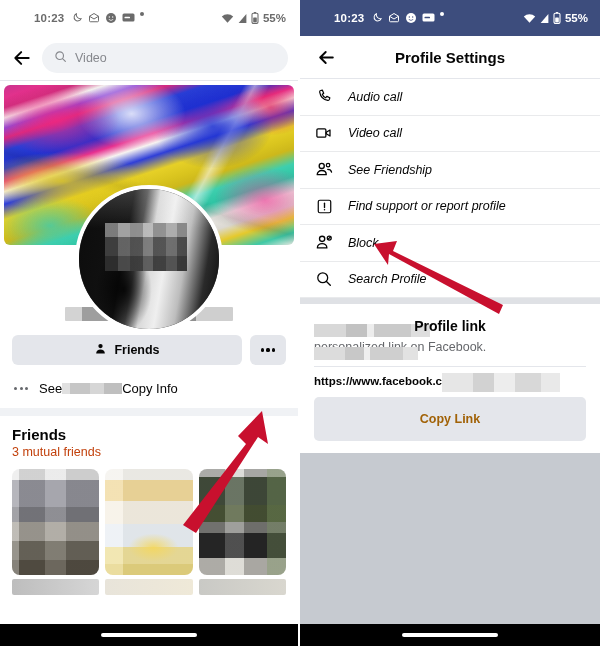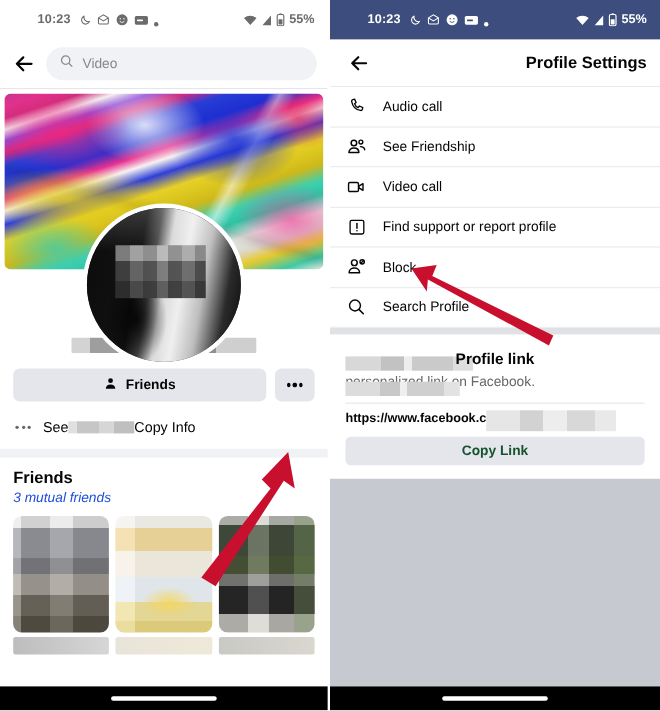--- a/index.html
+++ b/index.html
@@ -22,7 +22,7 @@
   }
   .statusbar.light { background:#ffffff; color:#6b6b6b; }
   .statusbar.dark  { background:#3d4d7d; color:#ffffff; }
-  .sb-left  { display:flex; align-items:flex-end; gap:5px; margin-left: 22px; }
+  .sb-left  { display:flex; align-items:flex-start; gap:5px; margin-left: 22px; }
   .sb-right { display:flex; align-items:center; gap:3px; margin-left:auto; }
   .sb-time { letter-spacing: .2px; margin-right: 3px; }
   .sb-ic { display:inline-flex; align-items:center; justify-content:center; }

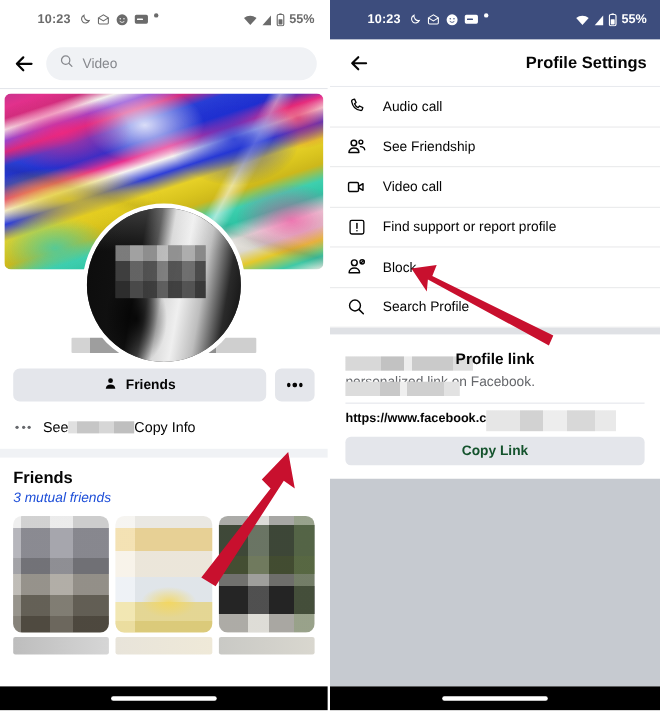--- a/index.html
+++ b/index.html
@@ -147,7 +147,7 @@
   
   .title-header { height: 42px; display:flex; align-items:center; padding: 0 12px; background:#ffffff; position:relative; }
   .title-header .t {
-    position:absolute; left:0; right:12px; text-align:right;
+    position:absolute; left:0; right:0; text-align:center;
     font-size: 15px; font-weight: 700; color:#050505; pointer-events:none;
   }
   .menu-list { background:#ffffff; }

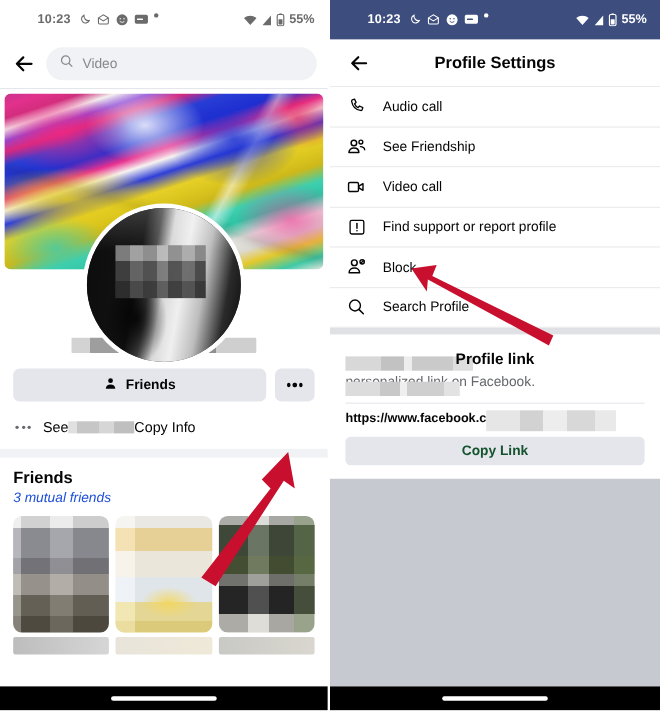--- a/index.html
+++ b/index.html
@@ -153,7 +153,7 @@
   .menu-list { background:#ffffff; }
   .menu-row {
     height: 36.5px; display:flex; align-items:center; gap: 14px;
-    padding: 0 14px; border-bottom: 1px solid #e9eaec; cursor:pointer;
+    padding: 0 14px; border-bottom: 1px solid #e9eaec; cursor:pointer;font-style:italic;
   }
   .menu-row .lbl { font-size: 12.5px; color:#050505; }
   .menu-ic { width: 20px; display:flex; align-items:center; justify-content:center; flex:0 0 auto; }

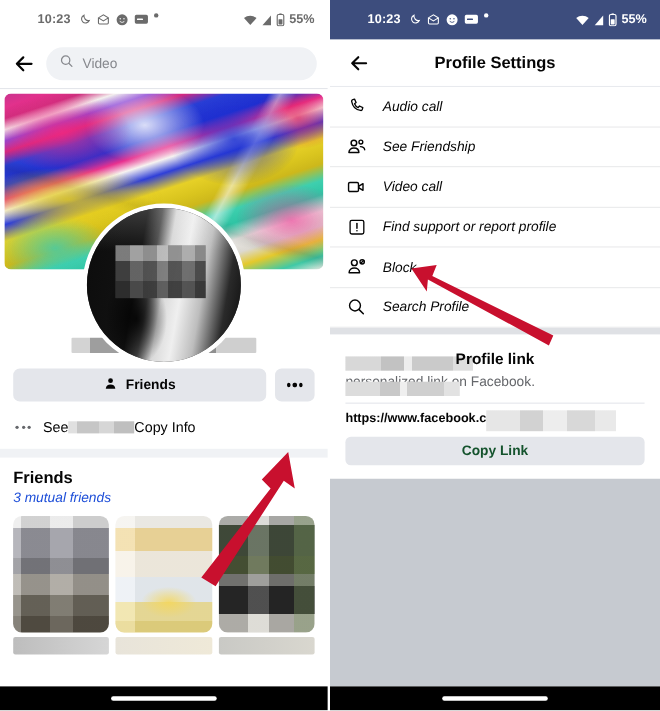--- a/index.html
+++ b/index.html
@@ -418,6 +418,16 @@
 
         <div class="menu-row">
           <span class="menu-ic">
+            <svg width="18" height="18" viewBox="0 0 24 24">
+                <rect x="2.5" y="6.5" width="12" height="11" rx="1.6" fill="none" stroke="#050505" stroke-width="1.7"></rect>
+                <path d="M15 11l5-3v8l-5-3z" fill="none" stroke="#050505" stroke-width="1.7" stroke-linejoin="round"></path>
+              </svg>
+          </span>
+          <span class="lbl">Video call</span>
+        </div>
+
+        <div class="menu-row">
+          <span class="menu-ic">
             <svg width="19" height="19" viewBox="0 0 24 24">
                 <circle cx="8.5" cy="7.5" r="3.2" fill="none" stroke="#050505" stroke-width="1.7"></circle>
                 <circle cx="16.5" cy="6.5" r="2.2" fill="none" stroke="#050505" stroke-width="1.6"></circle>
@@ -426,16 +436,6 @@
               </svg>
           </span>
           <span class="lbl">See Friendship</span>
-        </div>
-
-        <div class="menu-row">
-          <span class="menu-ic">
-            <svg width="18" height="18" viewBox="0 0 24 24">
-                <rect x="2.5" y="6.5" width="12" height="11" rx="1.6" fill="none" stroke="#050505" stroke-width="1.7"></rect>
-                <path d="M15 11l5-3v8l-5-3z" fill="none" stroke="#050505" stroke-width="1.7" stroke-linejoin="round"></path>
-              </svg>
-          </span>
-          <span class="lbl">Video call</span>
         </div>
 
         <div class="menu-row">

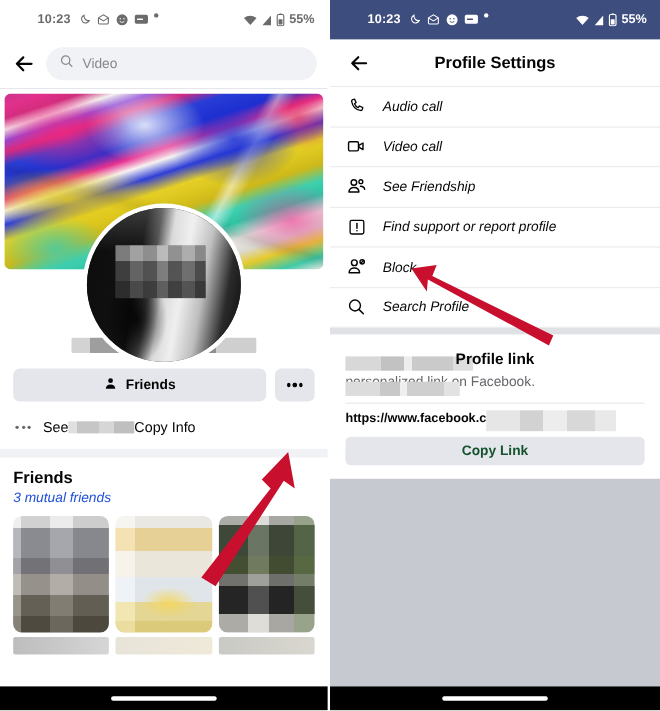--- a/index.html
+++ b/index.html
@@ -177,9 +177,9 @@
     background: linear-gradient(90deg,#e6e6e6 0 26%, #d2d2d2 26% 44%, #ededed 44% 62%, #d8d8d8 62% 84%, #e9e9e9 84% 100%);
   }
   .copy-btn {
-    height: 26px; background:#e4e6eb; border-radius: 5px;
+    height: 44px; background:#e4e6eb; border-radius: 5px;
     display:flex; align-items:center; justify-content:center;
-    font-size: 12.5px; font-weight: 700; color:#14532d; cursor:pointer; margin-top: 4px;
+    font-size: 12.5px; font-weight: 700; color:#a16207; cursor:pointer; margin-top: 4px;
   }
   .grey-fill { background:#c6cad0; flex: 1; }
 

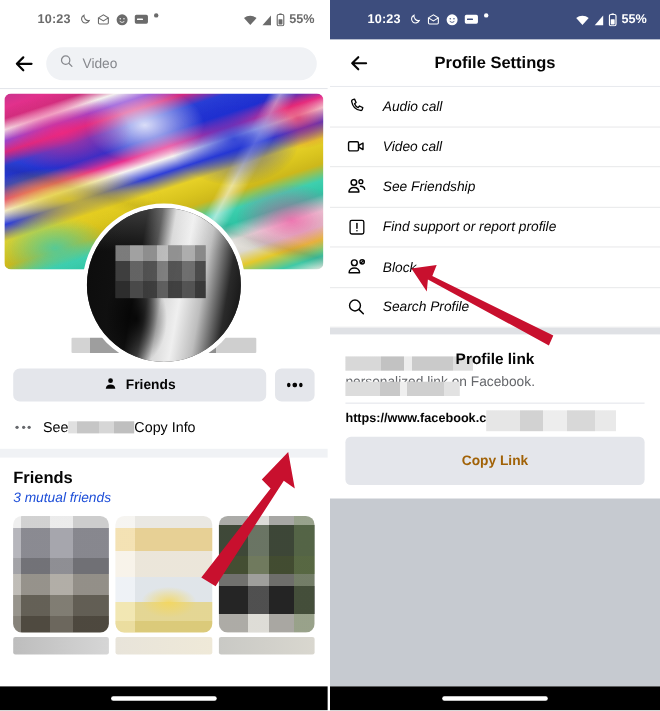--- a/index.html
+++ b/index.html
@@ -129,7 +129,7 @@
   
   .friends-sec { padding: 10px 12px 0; }
   .friends-title { font-size: 15px; font-weight: 700; color:#050505; }
-  .friends-sub { font-size: 12.5px; color:#1d4ed8; margin-top: 2px; font-style: italic; }
+  .friends-sub { font-size: 12.5px; color:#c2410c; margin-top: 2px; }
   .friends-grid { display:flex; gap: 6px; margin-top: 10px; }
   .fcard { flex:1; height: 106px; border-radius: 8px; overflow:hidden; position:relative; }
   .fc1 { background: linear-gradient(180deg,#e9e9e9 0 10%, #9a9aa2 10% 36%, #7f7f85 36% 50%, #a7a39b 50% 68%, #6f6b60 68% 86%, #585247 86% 100%); }

